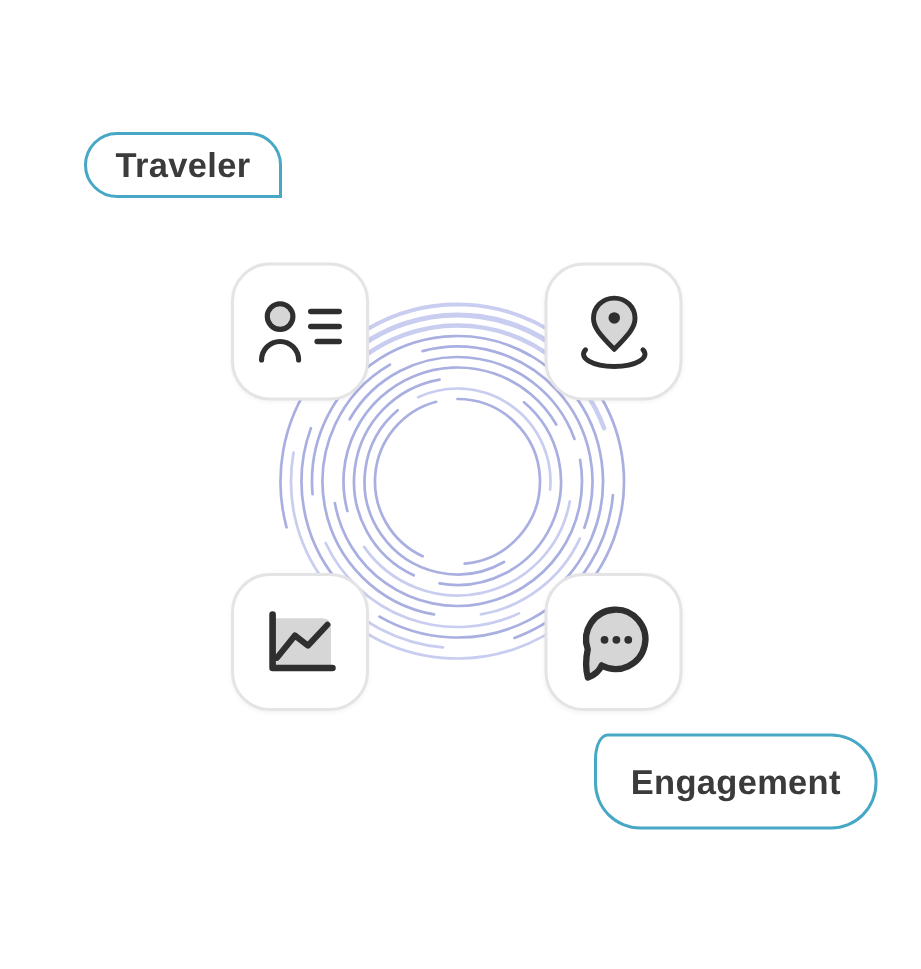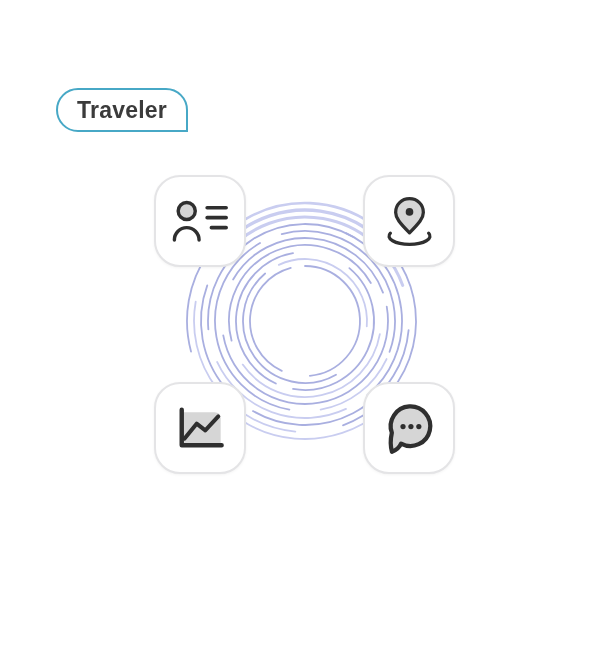--- a/index.html
+++ b/index.html
@@ -117,6 +117,9 @@
   <div class="pill" id="pill-traveler">
     <span>Traveler</span>
   </div>
+  <div class="pill" id="pill-engagement">
+    <span>Engagement</span>
+  </div>
 
 </div>
 

